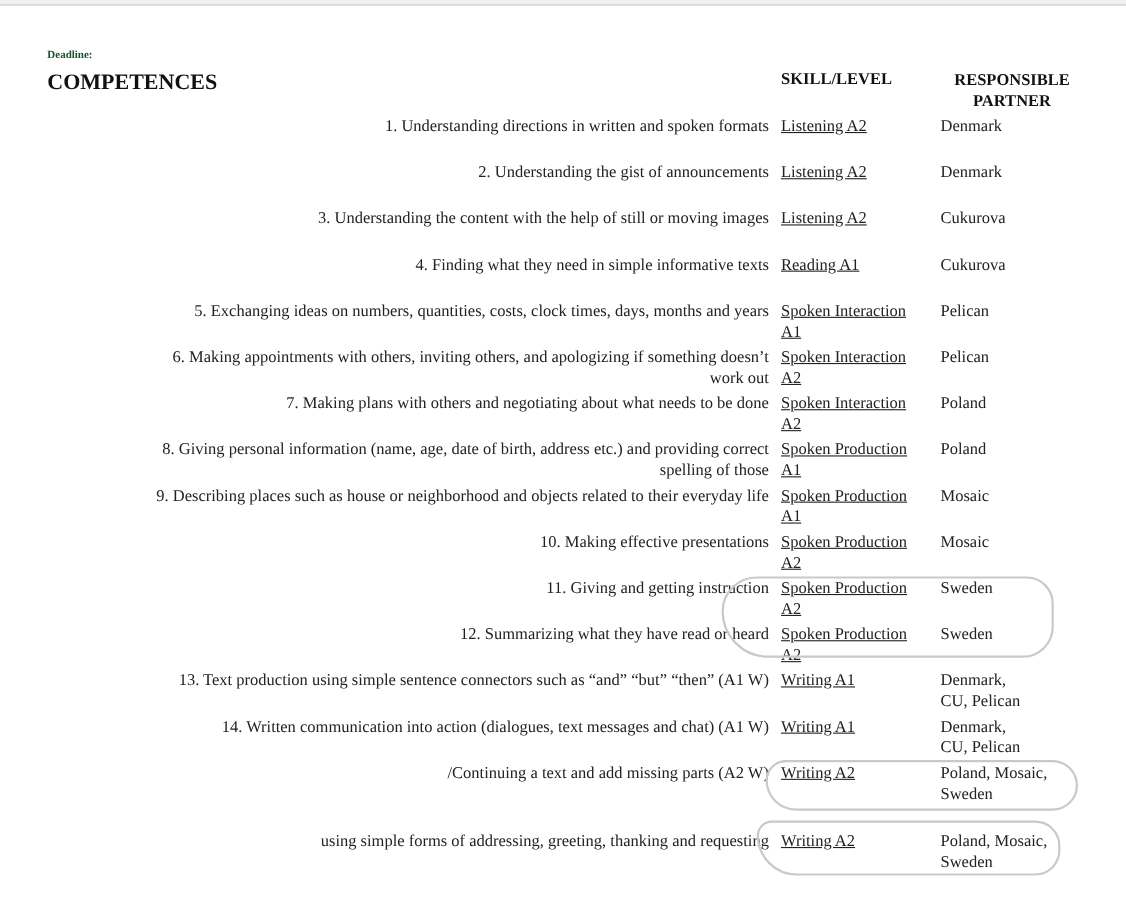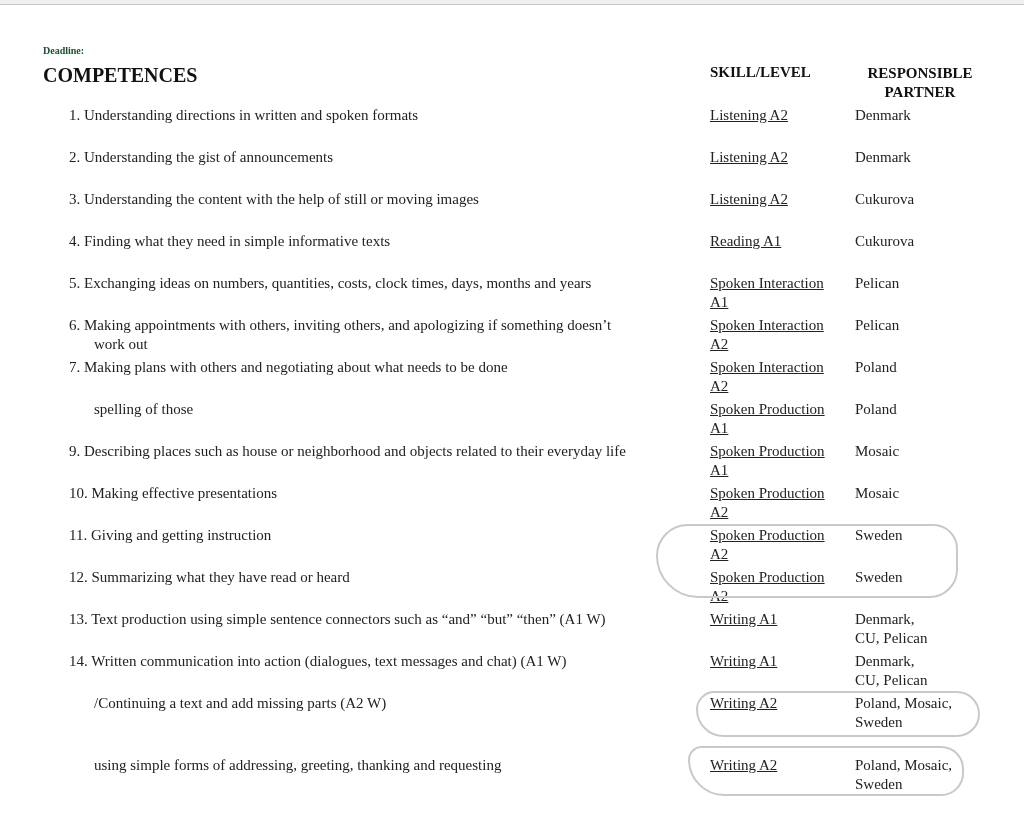--- a/index.html
+++ b/index.html
@@ -11,7 +11,7 @@
   .h-skill { position:absolute; left:710px; top:64px; font-weight:bold; font-size:15px; color:#111; }
   .h-partner { position:absolute; left:855px; top:64px; font-weight:bold; font-size:15px; line-height:19px; color:#111; width:130px;text-align:center; }
   .row { position:absolute; left:0; width:1024px; font-size:15px; line-height:19px; }
-  .comp { position:absolute; left:69px; width:630px; }
+  .comp { position:absolute; left:69px; width:630px;text-align:right; }
   .comp .cont { display:block; padding-left:25px; }
   .skill { position:absolute; left:710px; width:140px;text-decoration:underline; }
   .partner { position:absolute; left:855px; width:140px; }

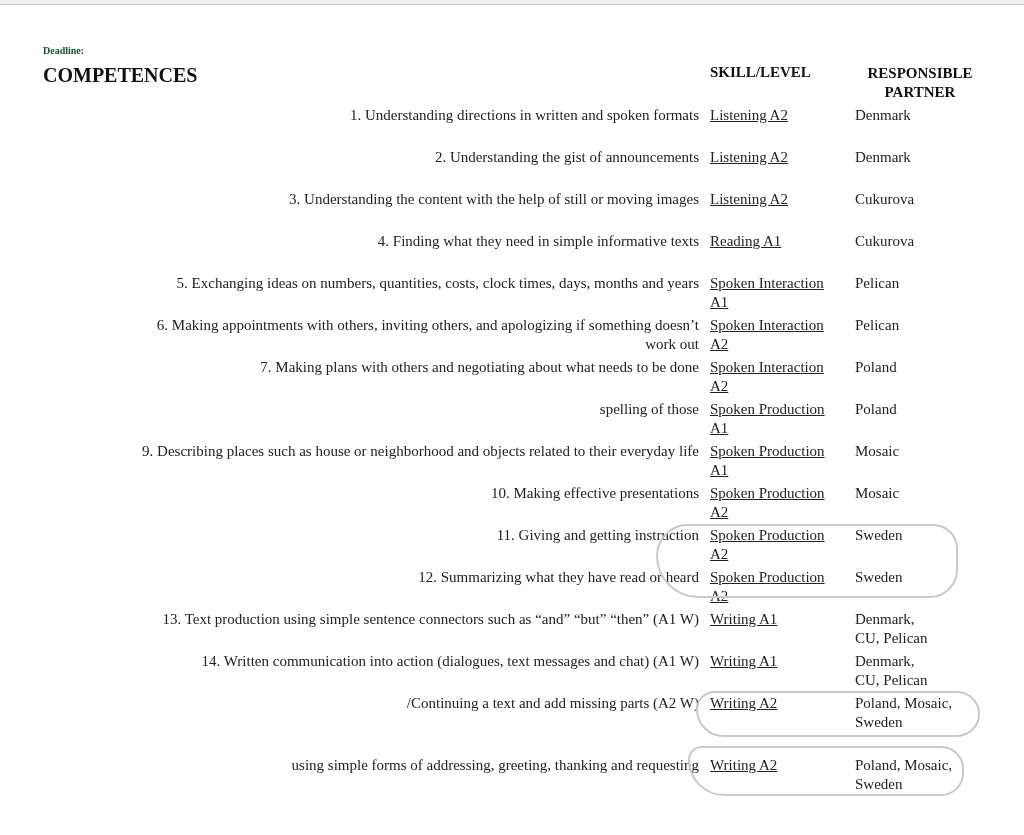--- a/index.html
+++ b/index.html
@@ -106,7 +106,7 @@
       </div>
     </div>
     <div class="row" style="top: 400px;">
-      <div class="comp"><span class="cont">spelling of those</span></div>
+      <div class="comp"><span>8. Giving personal information (name, age, date of birth, address etc.) and providing correct</span><span class="cont">spelling of those</span></div>
       <div class="skill">
         <div>Spoken Production</div>
         <div>A1</div>

